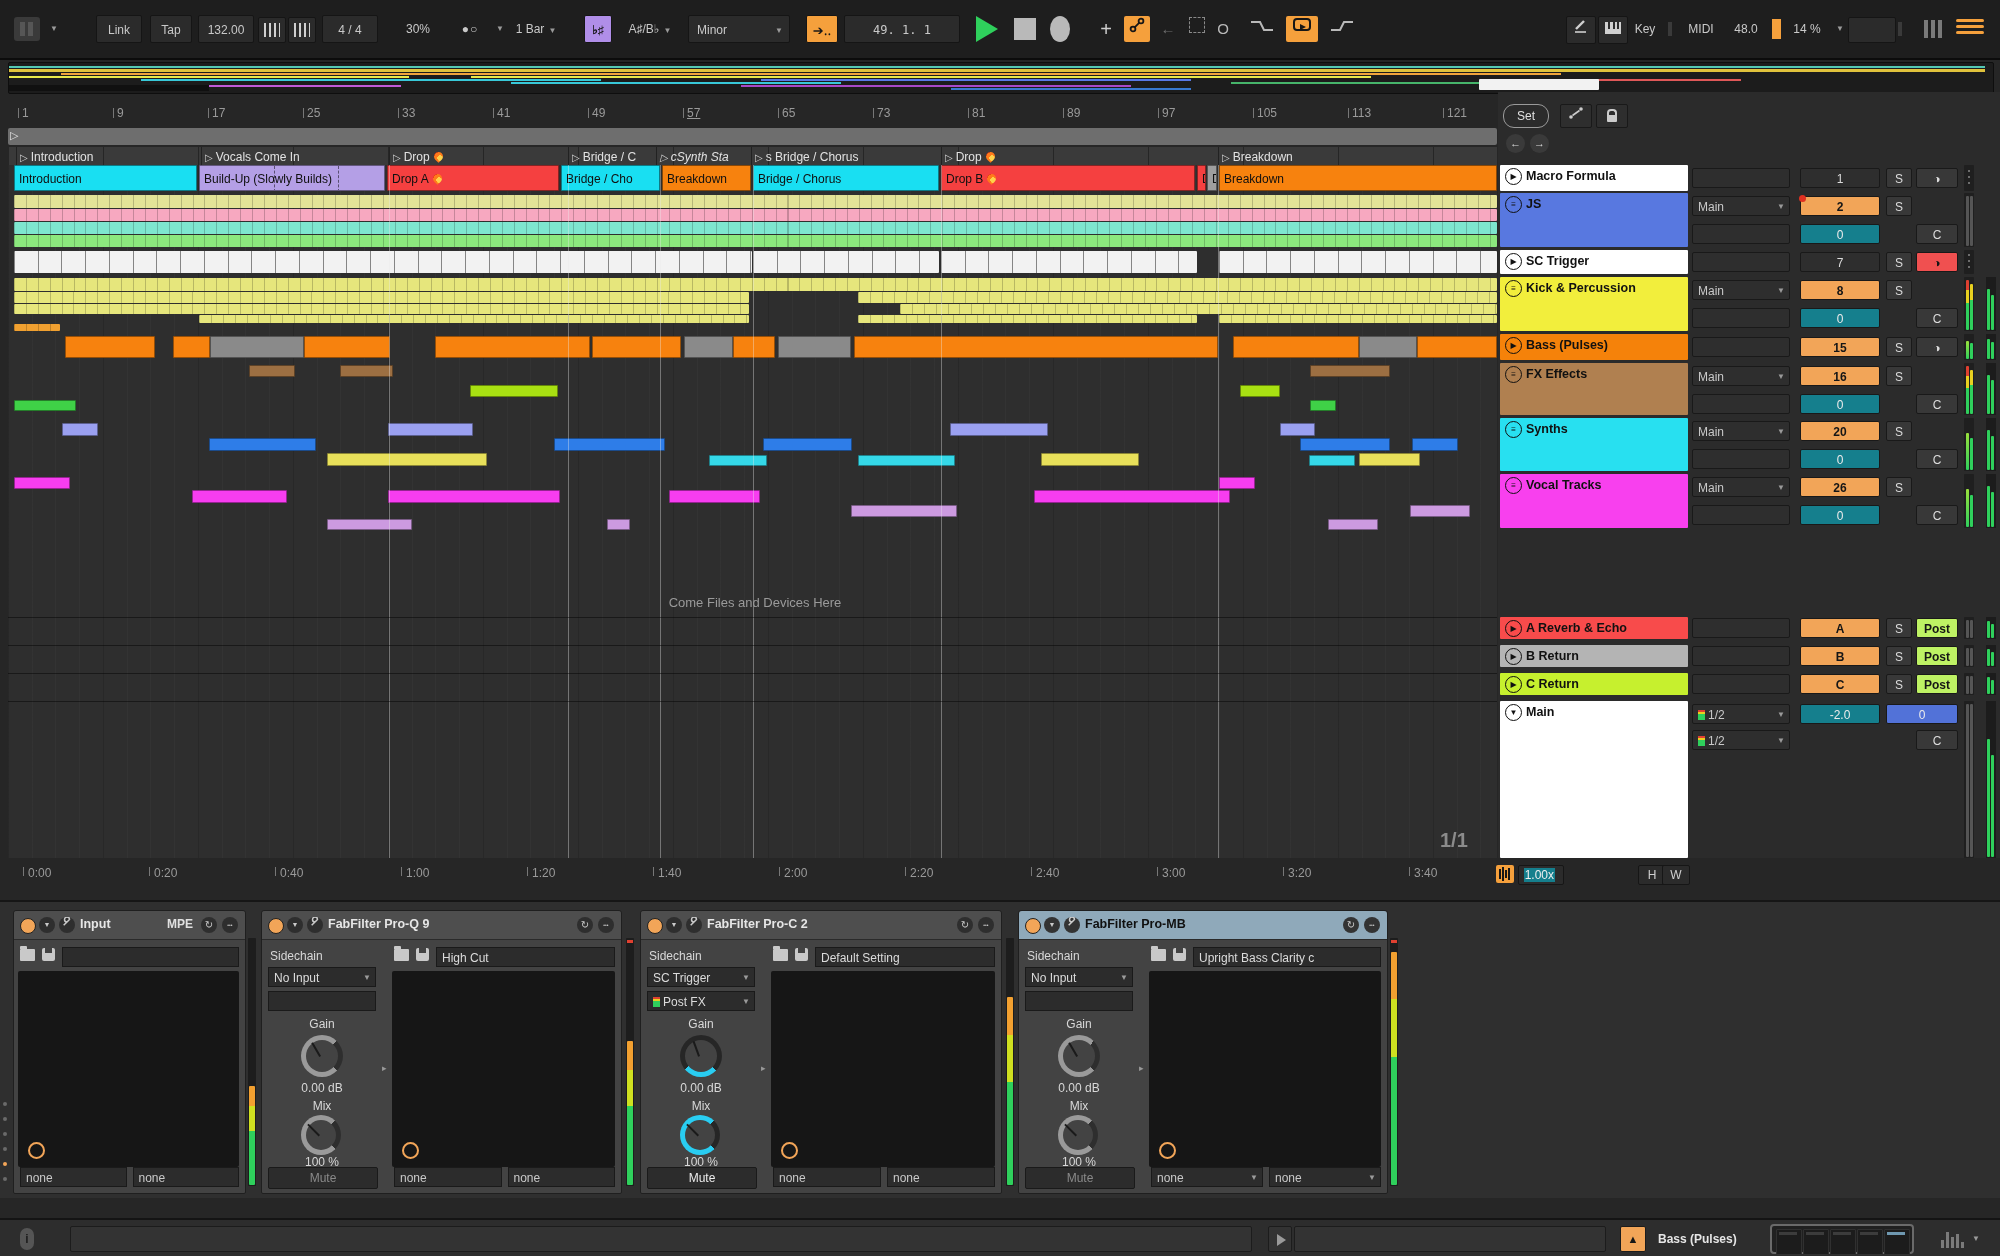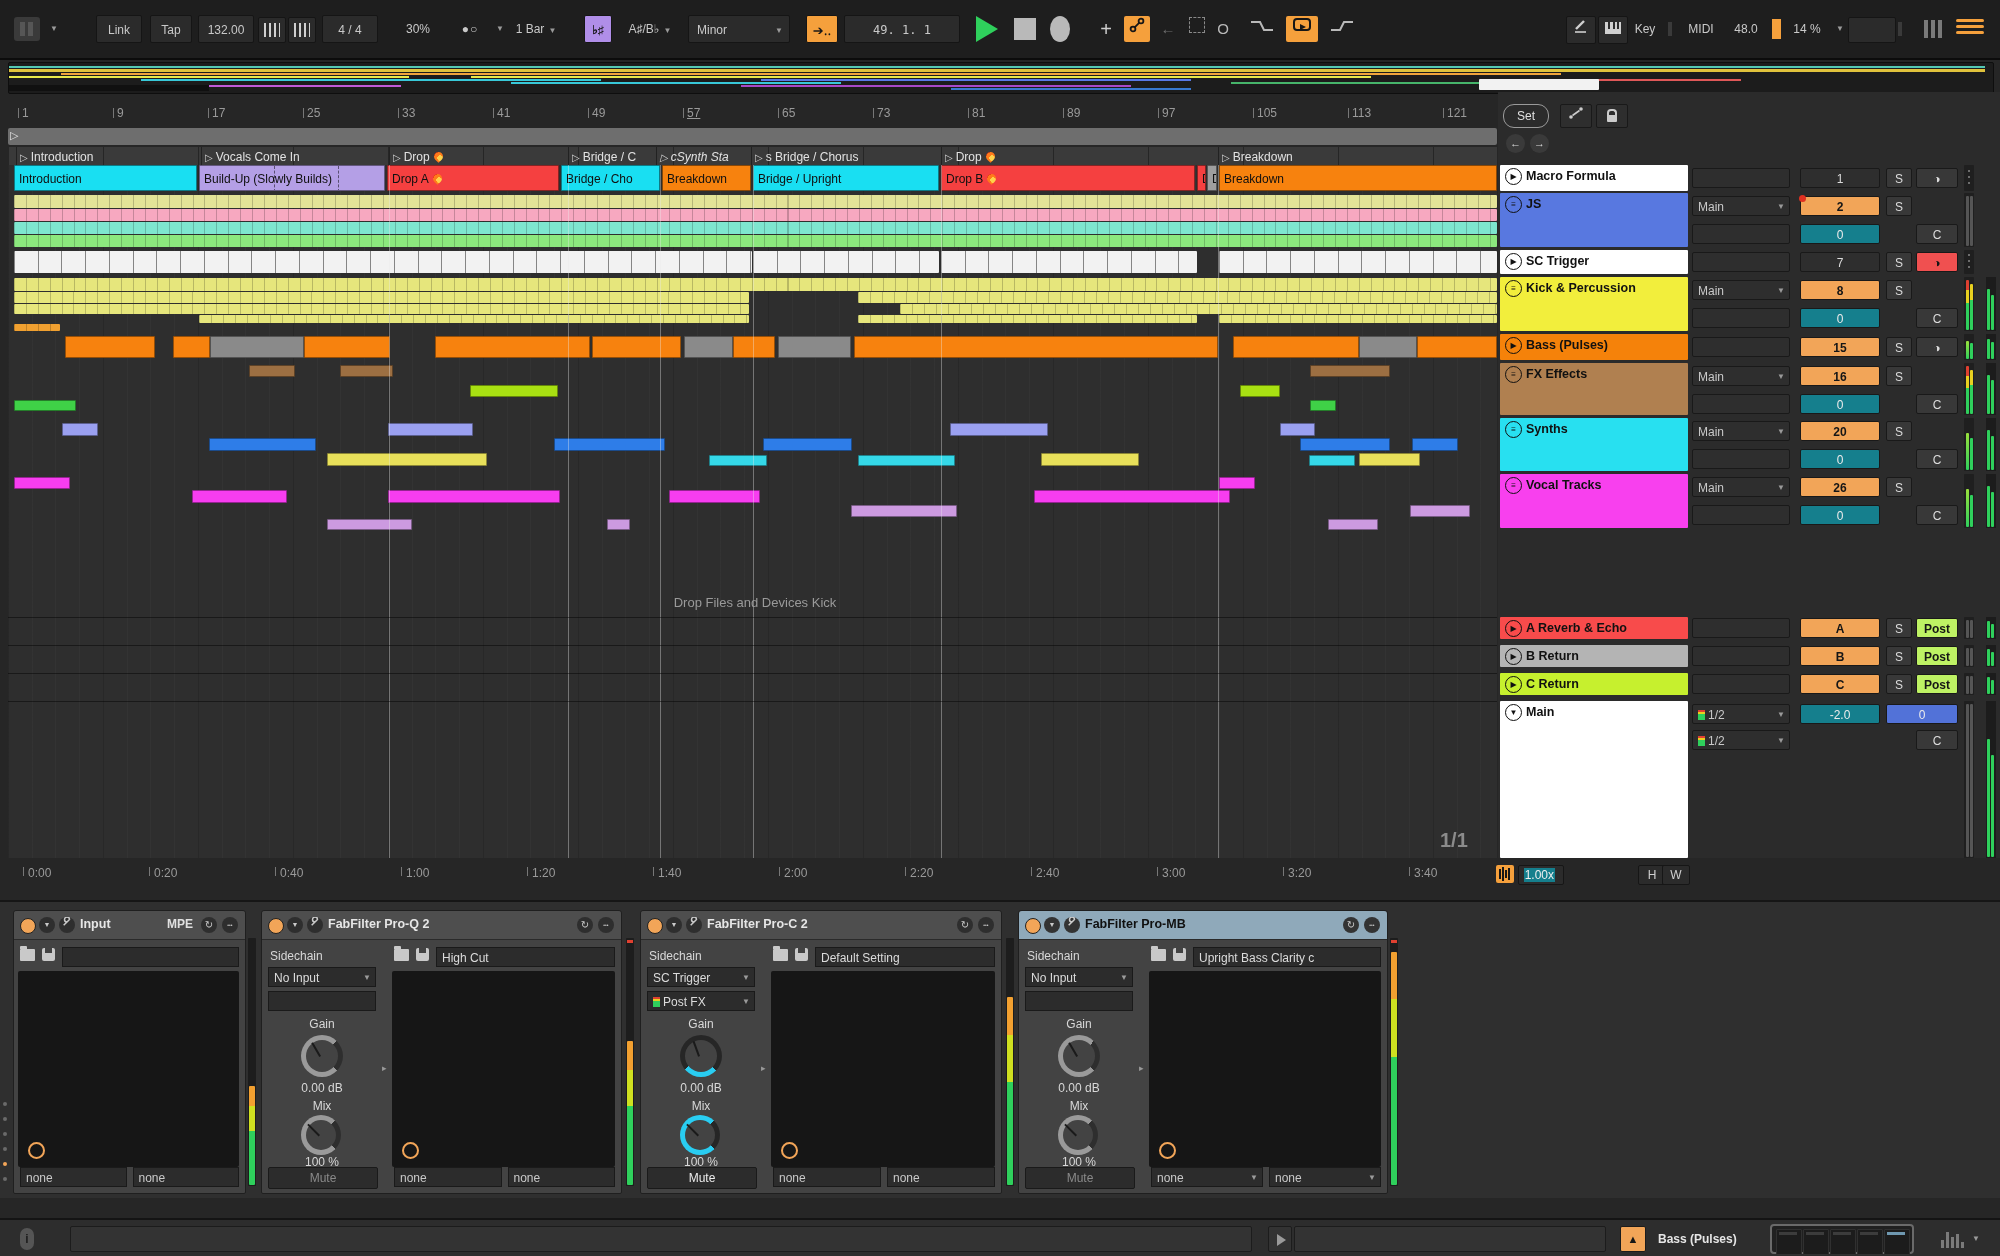--- a/index.html
+++ b/index.html
@@ -281,7 +281,7 @@
       <div class="clip" style="left: 379px; top: 0px; width: 172px; background: rgb(245, 64, 64);">Drop A<span class="flame"></span></div>
       <div class="clip" style="left: 553px; top: 0px; width: 99px; background: rgb(25, 223, 242);">Bridge / Cho</div>
       <div class="clip" style="left: 654px; top: 0px; width: 89px; background: rgb(247, 130, 14);">Breakdown</div>
-      <div class="clip" style="left: 745px; top: 0px; width: 186px; background: rgb(25, 223, 242);">Bridge / Upright</div>
+      <div class="clip" style="left: 745px; top: 0px; width: 186px; background: rgb(25, 223, 242);">Bridge / Chorus</div>
       <div class="clip" style="left: 933px; top: 0px; width: 254px; background: rgb(245, 64, 64);">Drop B<span class="flame"></span></div>
       <div class="clip" style="left: 1189px; top: 0px; width: 9px; background: rgb(245, 64, 64);">D</div>
       <div class="clip" style="left: 1199px; top: 0px; width: 10px; background: rgb(158, 158, 158);">D</div>

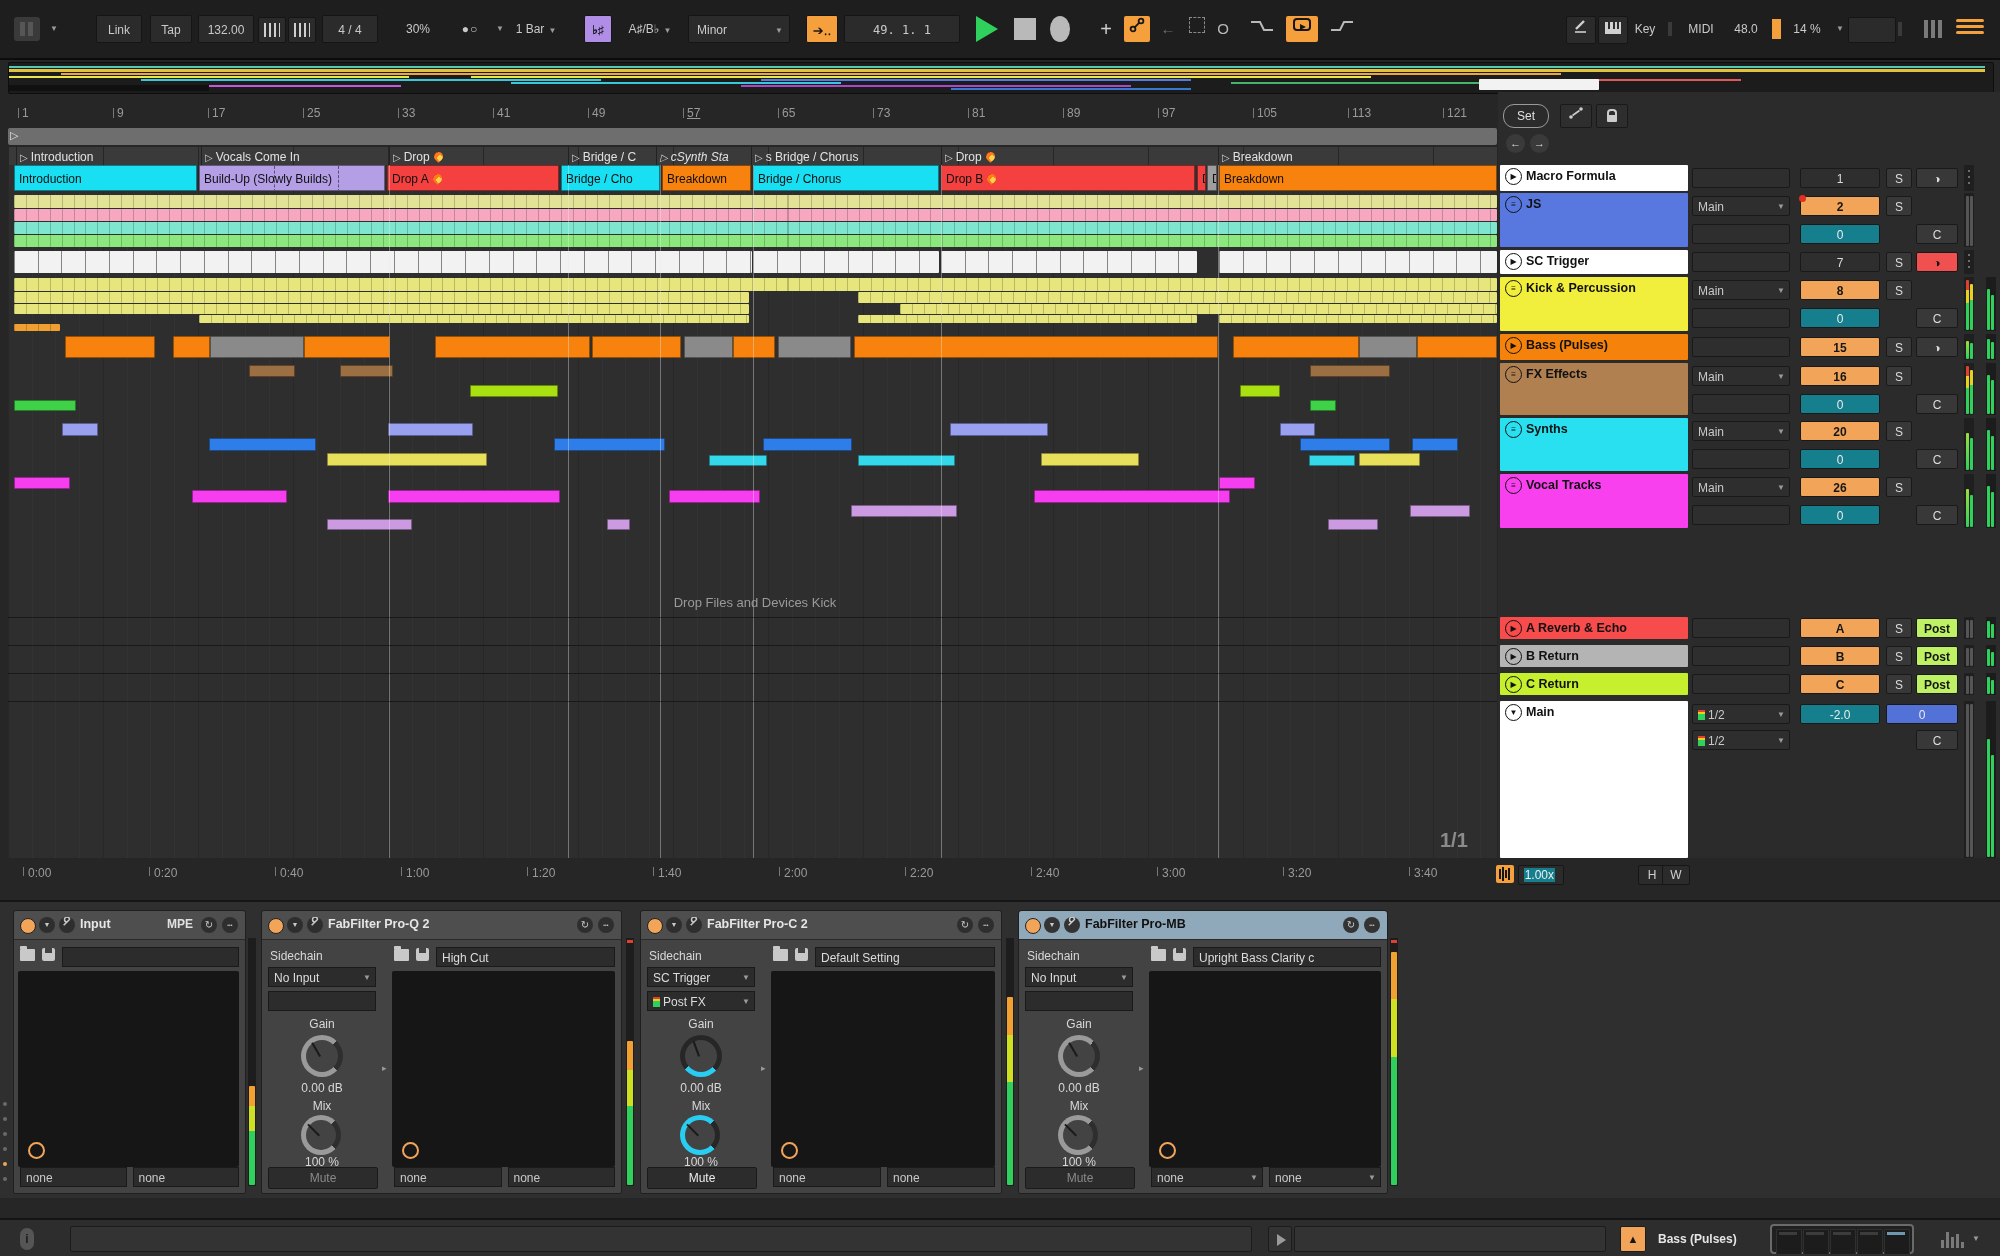--- a/index.html
+++ b/index.html
@@ -359,7 +359,7 @@
       <div class="hsep" style="top: 480px;"></div>
       <div class="hsep" style="top: 508px;"></div>
       <div class="hsep" style="top: 536px;"></div>
-      <div id="drop-hint" style="position: absolute; left: 747px; top: 430px; transform: translateX(-50%); color: rgb(154, 154, 154); font-size: 13px; white-space: nowrap;">Drop Files and Devices Kick</div>
+      <div id="drop-hint" style="position: absolute; left: 747px; top: 430px; transform: translateX(-50%); color: rgb(154, 154, 154); font-size: 13px; white-space: nowrap;">Come Files and Devices Here</div>
       <div id="grid-div" style="position: absolute; left: 1432px; top: 664px;">1/1</div>
     </div>
 

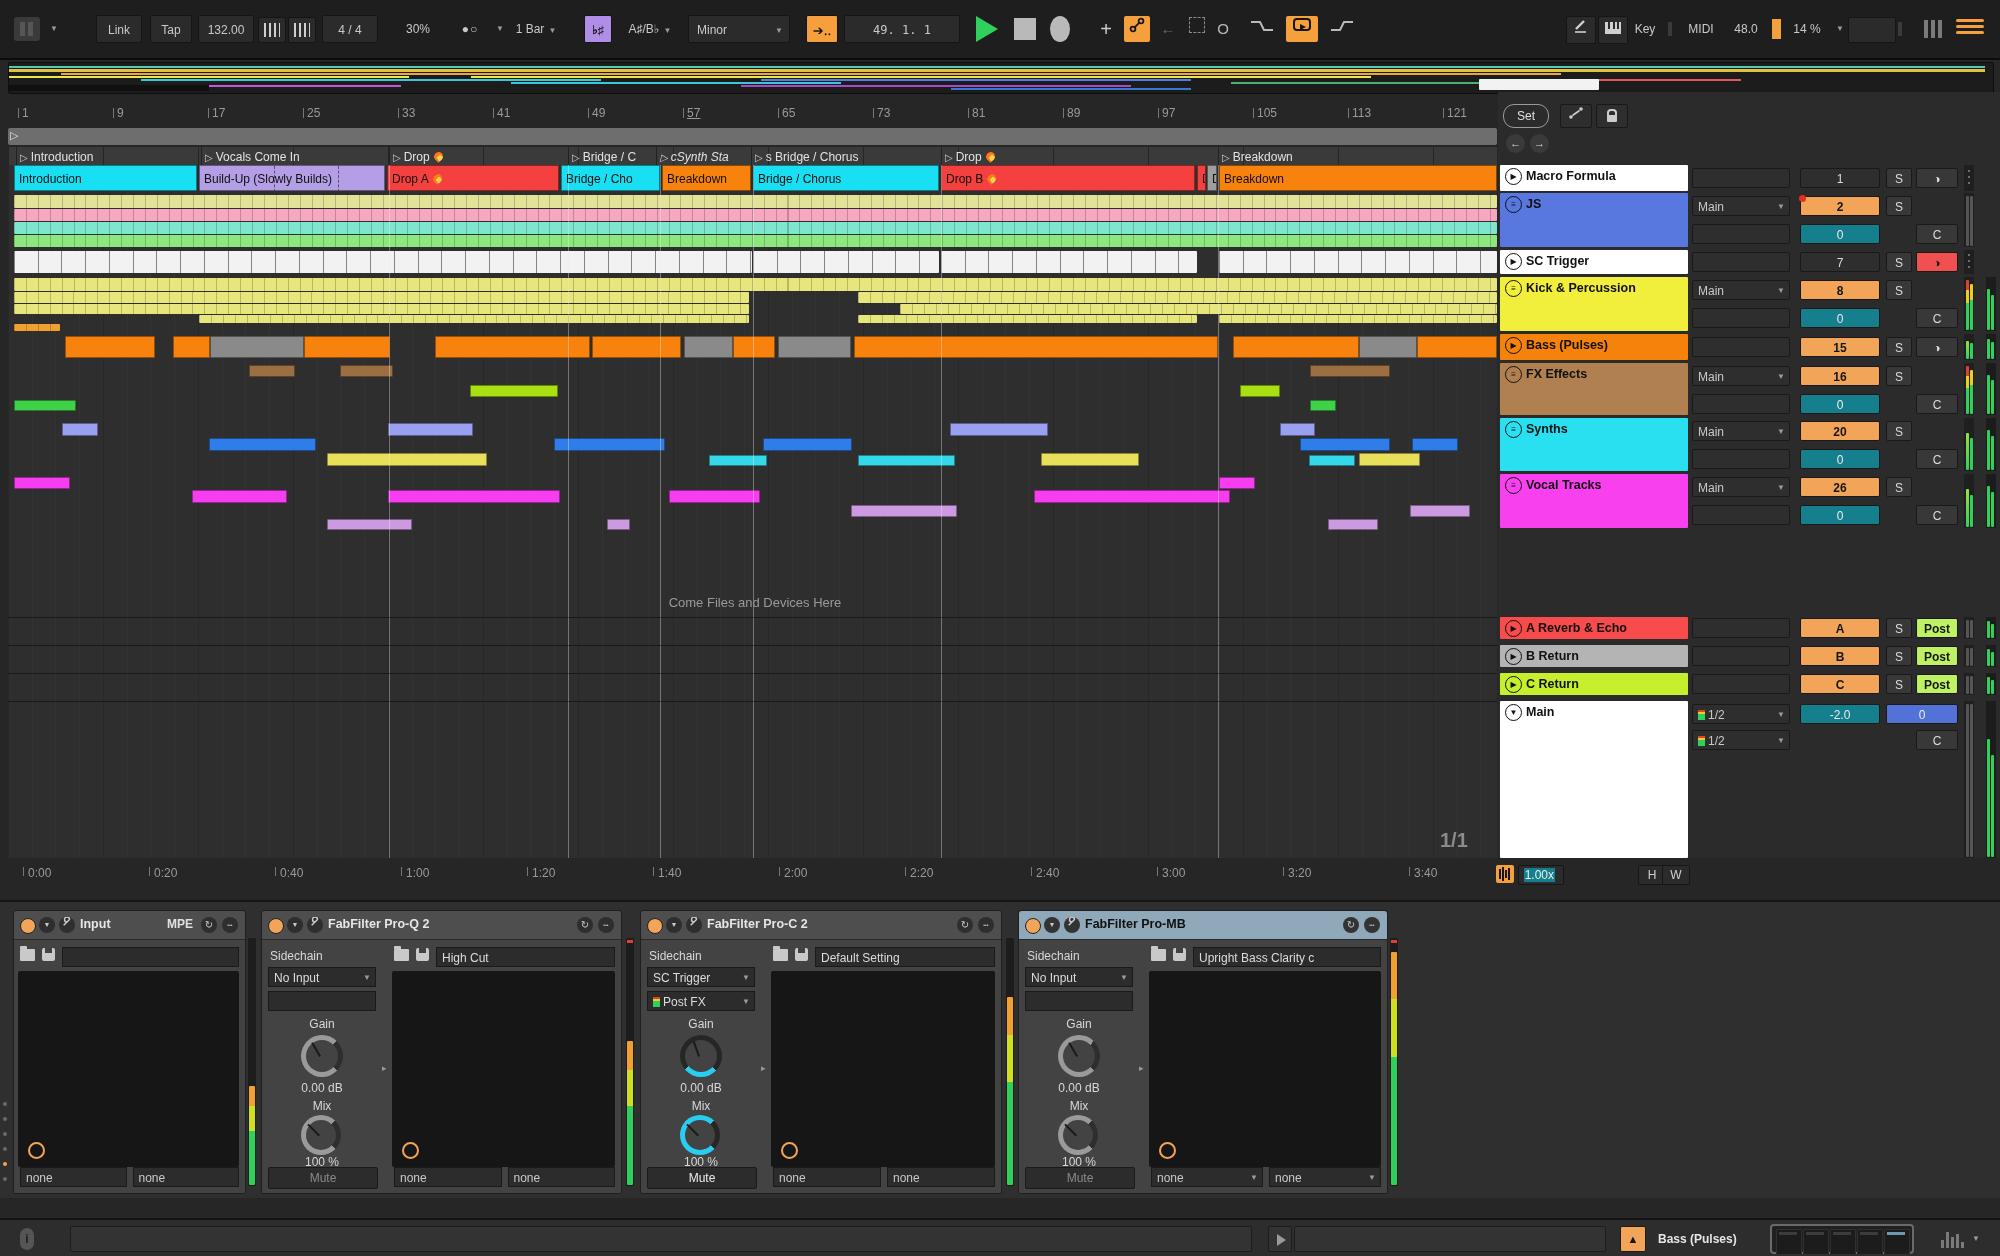--- a/index.html
+++ b/index.html
@@ -597,7 +597,7 @@
           <div class="dcir" style="left: 45px;"><svg width="10" height="10" viewBox="0 0 12 12">
               <path d="M2 10 L6 6 a3 3 0 1 1 3-3 L6 6" fill="none" stroke="#c9c9c9" stroke-width="1.8"></path>
             </svg></div>
-          <div class="dtitle">FabFilter Pro-Q 2</div>
+          <div class="dtitle">FabFilter Pro-Q 9</div>
           <div class="dcir" style="right: 28px; font-size: 10px;">↻</div>
           <div class="dcir" style="right: 7px; font-size: 5px;">•••</div>
         </div>

